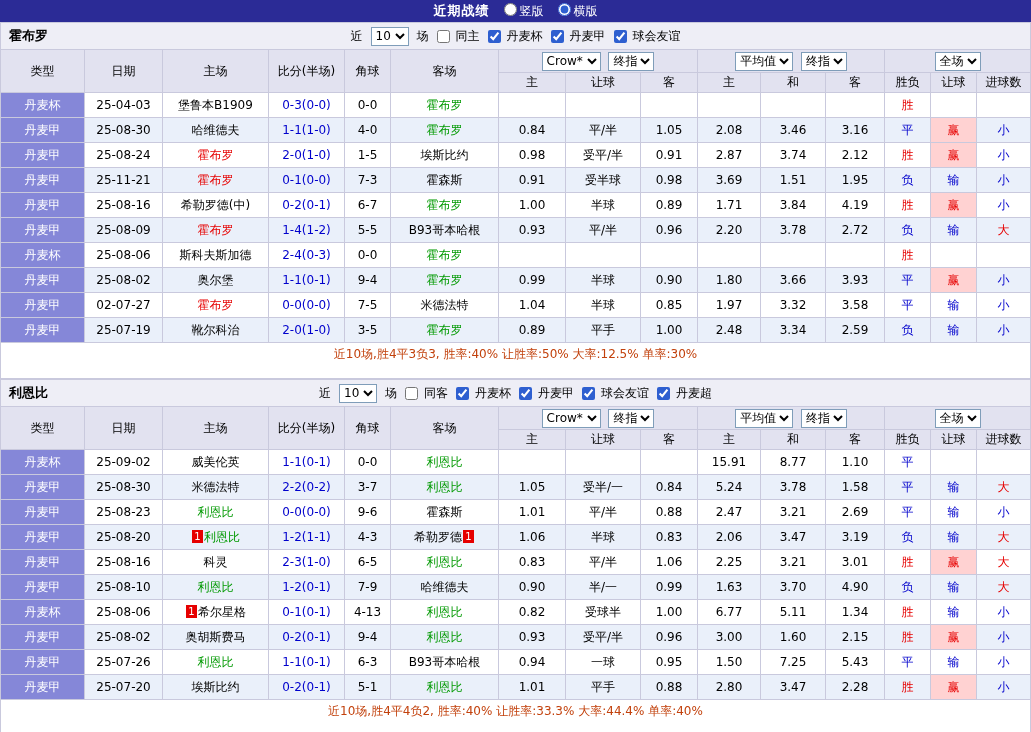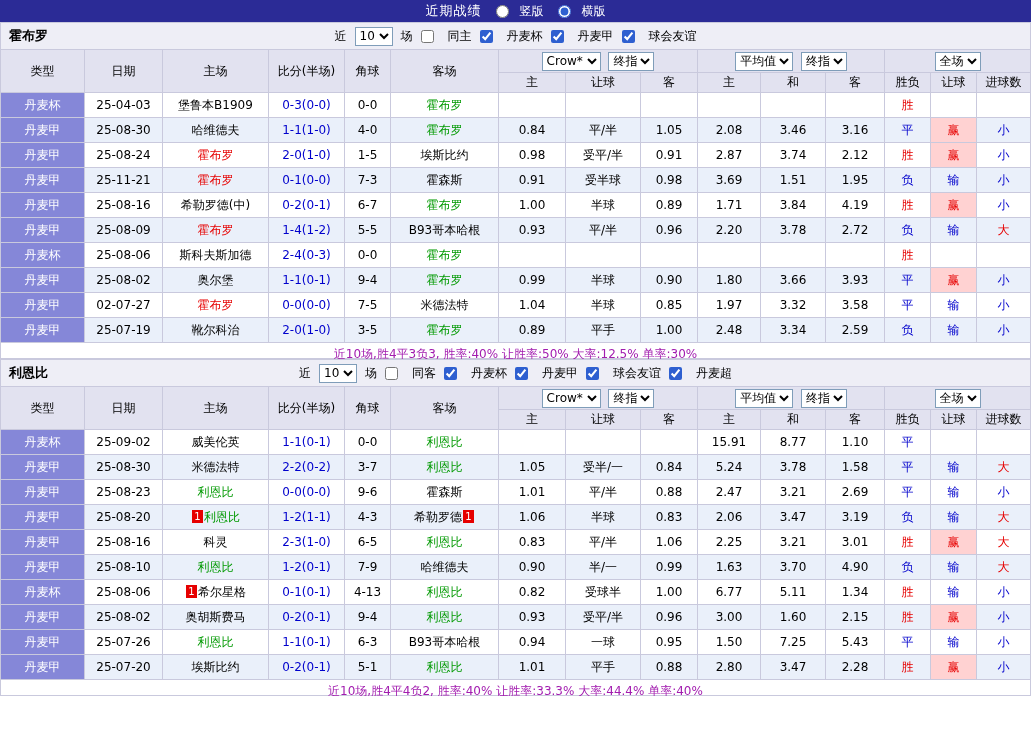--- a/index.html
+++ b/index.html
@@ -13,7 +13,7 @@
     height: 22px; background: #2b2b96; color: #fff;
     display: flex; align-items: center; justify-content: center; gap: 14px;
   }
-  .titlebar .ttl { font-weight: normal; font-size: 13px; letter-spacing: 1px; }
+  .titlebar .ttl { font-weight: bold; font-size: 13px; letter-spacing: 1px; }
   .titlebar label { display: inline-flex; align-items: center; gap: 11px; cursor: pointer; }
   input[type=radio], input[type=checkbox] {
     width: 13px; height: 13px; margin: 0; accent-color: #2e5fd0; vertical-align: middle;

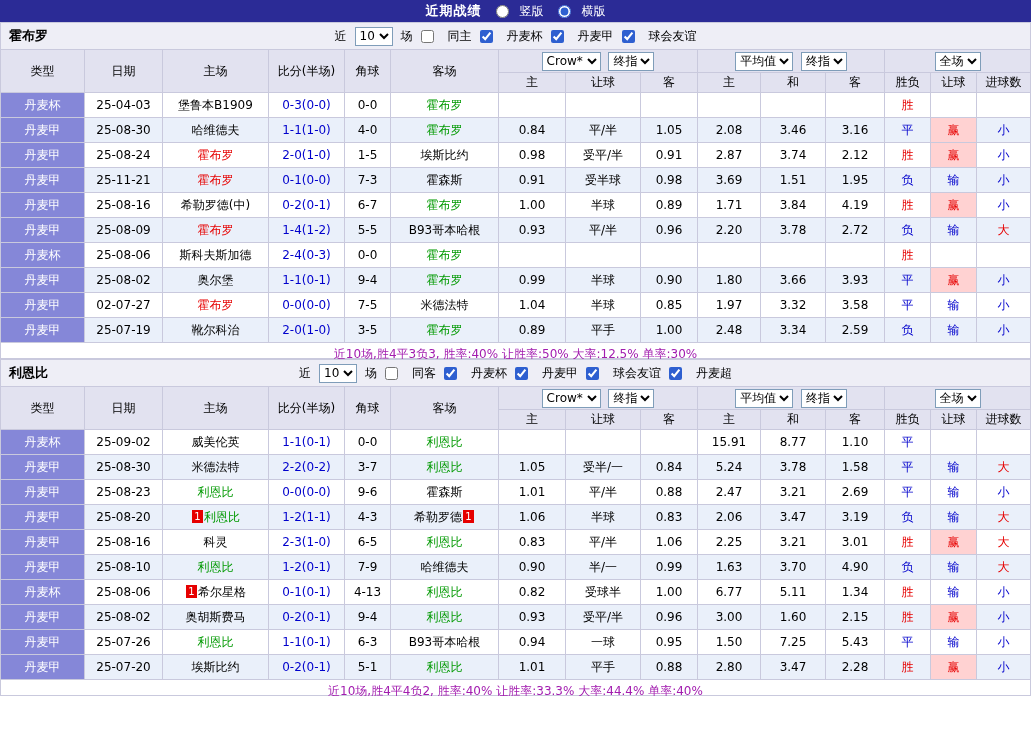--- a/index.html
+++ b/index.html
@@ -14,7 +14,7 @@
     display: flex; align-items: center; justify-content: center; gap: 14px;
   }
   .titlebar .ttl { font-weight: bold; font-size: 13px; letter-spacing: 1px; }
-  .titlebar label { display: inline-flex; align-items: center; gap: 11px; cursor: pointer; }
+  .titlebar label { display: inline-flex; gap: 3px; cursor: pointer; }
   input[type=radio], input[type=checkbox] {
     width: 13px; height: 13px; margin: 0; accent-color: #2e5fd0; vertical-align: middle;
   }

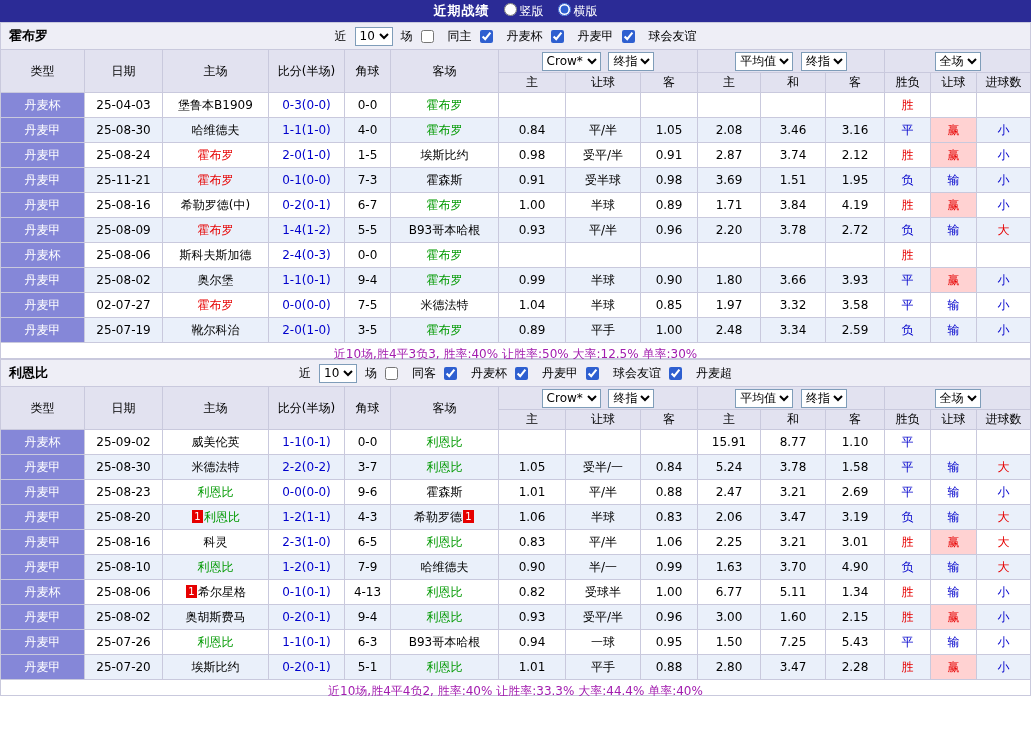--- a/index.html
+++ b/index.html
@@ -25,7 +25,7 @@
     display: flex; align-items: center; justify-content: center; gap: 8px;
   }
   .section-bar .team { position: absolute; left: 8px; font-weight: bold; font-size: 13px; }
-  .section-bar label { display: inline-flex; align-items: center; gap: 14px; cursor: pointer; }
+  .section-bar label { display: inline-flex; align-items: center; gap: 6px; cursor: pointer; }
   select {
     height: 19px; font-size: 12px; border: 1px solid #7f9db9; background: #fff;
     font-family: "DejaVu Sans", "Liberation Sans", sans-serif;

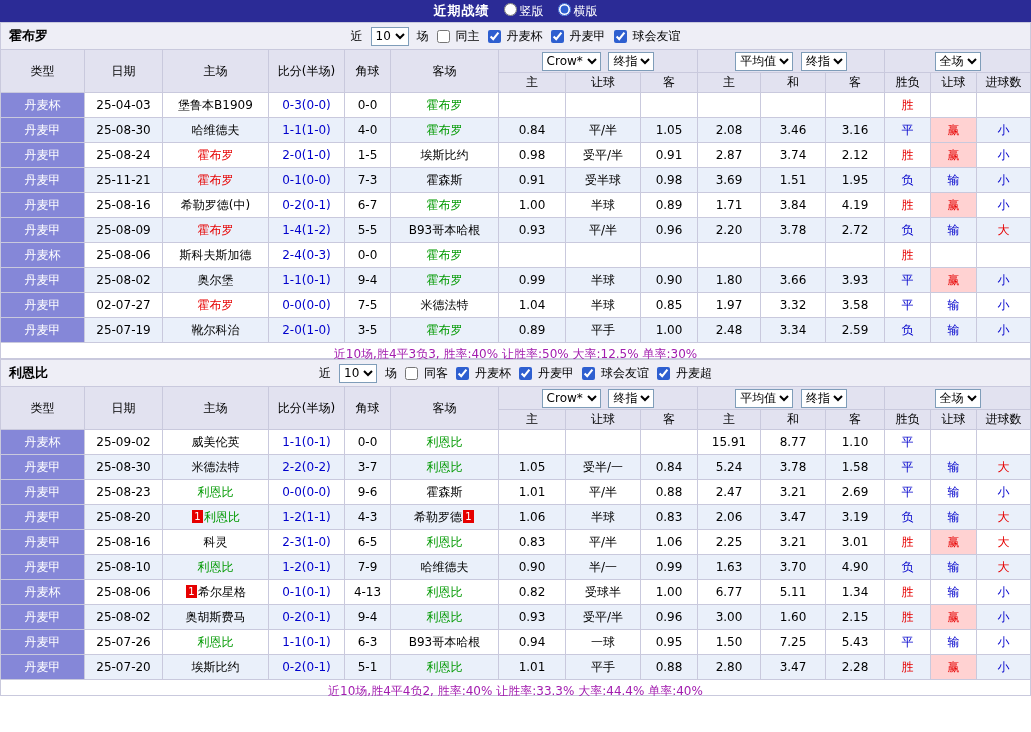--- a/index.html
+++ b/index.html
@@ -55,7 +55,7 @@
     margin: 0 1px; vertical-align: 1px;
   }
   .summary {
-    height: 16px; line-height: 23px; text-align: center; color: #a21caf;
+    height: 36px; line-height: 23px; text-align: center; color: #c2410c;
     border: 1px solid #c9c9dd; border-top: none; background: #fff;
   }
 </style>

